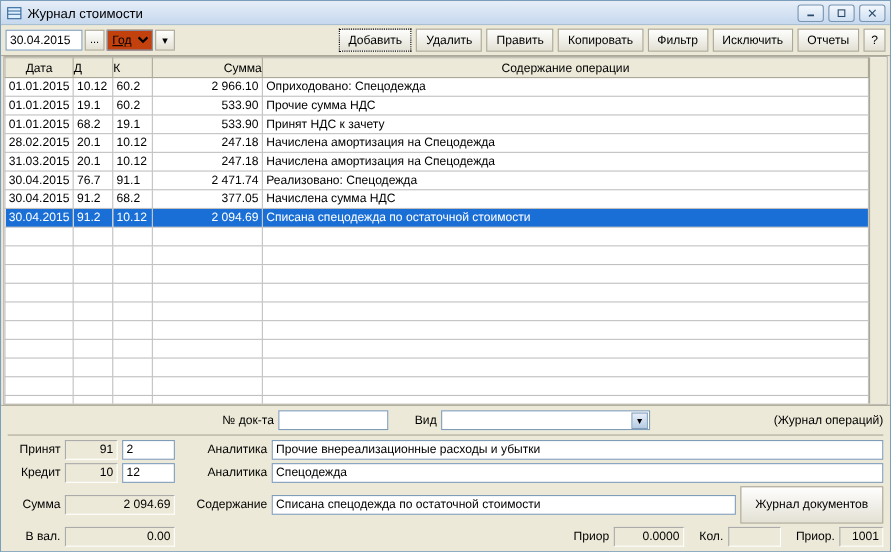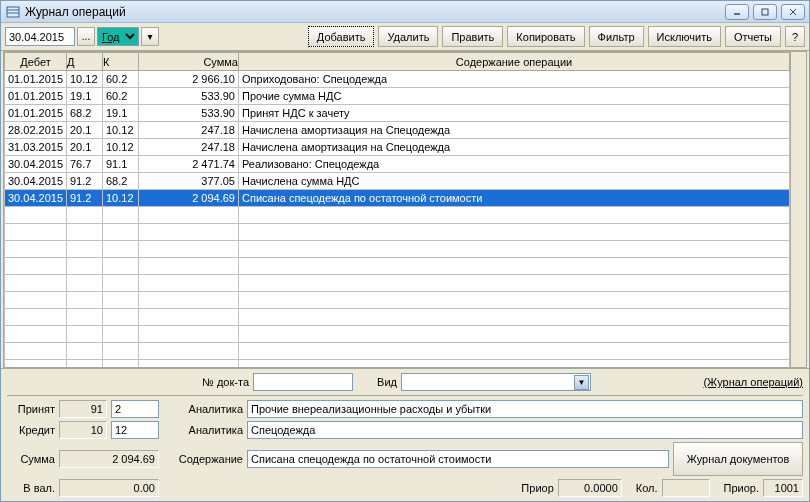--- a/index.html
+++ b/index.html
@@ -51,7 +51,7 @@
           <line x1="1" y1="8" x2="13" y2="8" stroke="#369"></line>
         </svg>
     </span>
-    <span class="title-text">Журнал операций</span>
+    <span class="title-text">Журнал стоимости</span>
     <div class="win-btns">
       <div class="win-btn">
           <svg width="10" height="8">

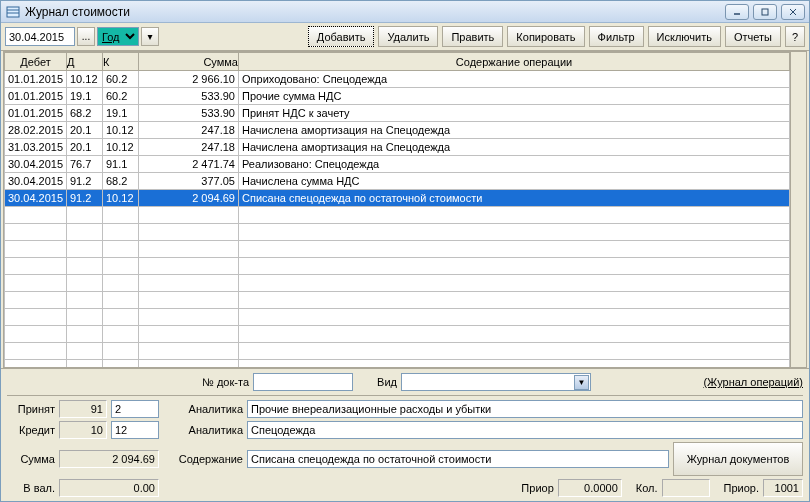--- a/index.html
+++ b/index.html
@@ -13,7 +13,7 @@
   .toolbar { height: 28px; display: flex; align-items: center; padding: 2px 4px; gap: 2px; border-bottom: 1px solid #aca899; background: #ece9d8;}
   .tb-input { height: 19px; border: 1px solid #7f9db9; background: #fff; font-size: 11px; padding: 0 3px; }
   .tb-small-btn { width: 18px; height: 19px; border: 1px solid #aca899; background: linear-gradient(#fefefe,#e3e1d4); font-size: 10px; display:flex;align-items:center;justify-content:center; cursor: default;}
-  .tb-select { height: 19px; border: 1px solid #7f9db9; background: #14b8a6; font-size: 11px; text-decoration: underline; }
+  .tb-select { height: 19px; border: 1px solid #7f9db9; background: #c2410c; font-size: 11px; text-decoration: underline; }
   .spacer { flex: 1; }
   .tb-btn { height: 21px; padding: 0 8px; border: 1px solid #aca899; background: linear-gradient(#fefefe,#e3e1d4); font-size: 11px; display:flex;align-items:center;justify-content:center; cursor: default; margin-left: 2px; }
   .tb-btn.active { border: 1px dotted #000; }

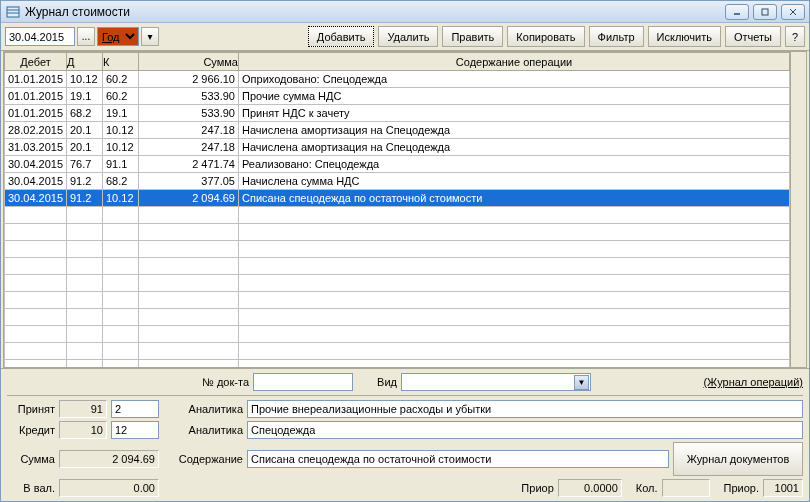--- a/index.html
+++ b/index.html
@@ -96,7 +96,7 @@
         <table>
           <thead>
             <tr>
-              <th class="col-date">Дебет</th>
+              <th class="col-date">Дата</th>
               <th class="col-acc">Д</th>
               <th class="col-acc">К</th>
               <th class="col-sum">Сумма</th>

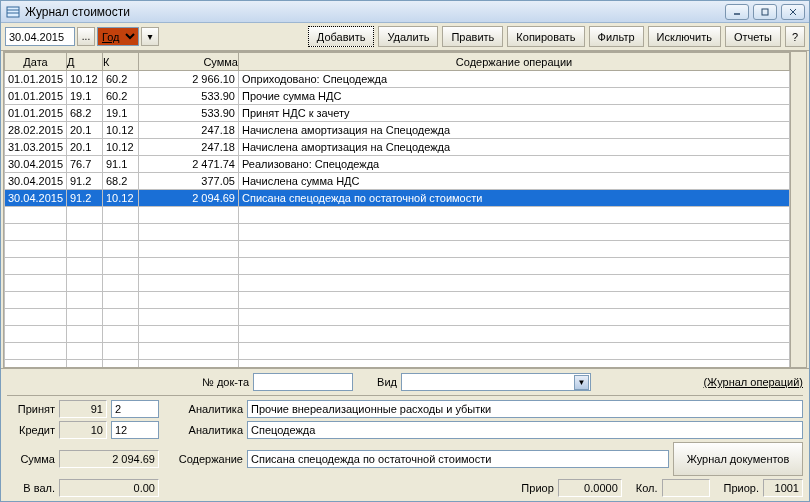--- a/index.html
+++ b/index.html
@@ -32,7 +32,7 @@
   .bfield { height: 18px; border: 1px solid #7f9db9; background: #fff; padding: 0 3px; font-size: 11px; display:flex; align-items:center; }
   .bfield.ro { background: #ece9d8; border: 1px inset #fff; text-align: right; justify-content:flex-end;}
   .bfield input { border: none; outline: none; width: 100%; font-size: 11px; background: transparent;}
-  .link { color: #000; text-decoration: underline; font-size: 11px; cursor: default;}
+  .link { color: #000; font-size: 11px; cursor: default;}
   .line { height:1px; background:#aca899; margin: 1px 0;}
   .btn2 { height: 20px; padding: 16px 10px; border: 1px solid #aca899; background: linear-gradient(#fefefe,#e3e1d4); font-size: 11px; display:flex;align-items:center;justify-content:center; cursor: default;}
   .scrollbar-v { width:16px; background:#ece9d8; border-left:1px solid #aca899;}

